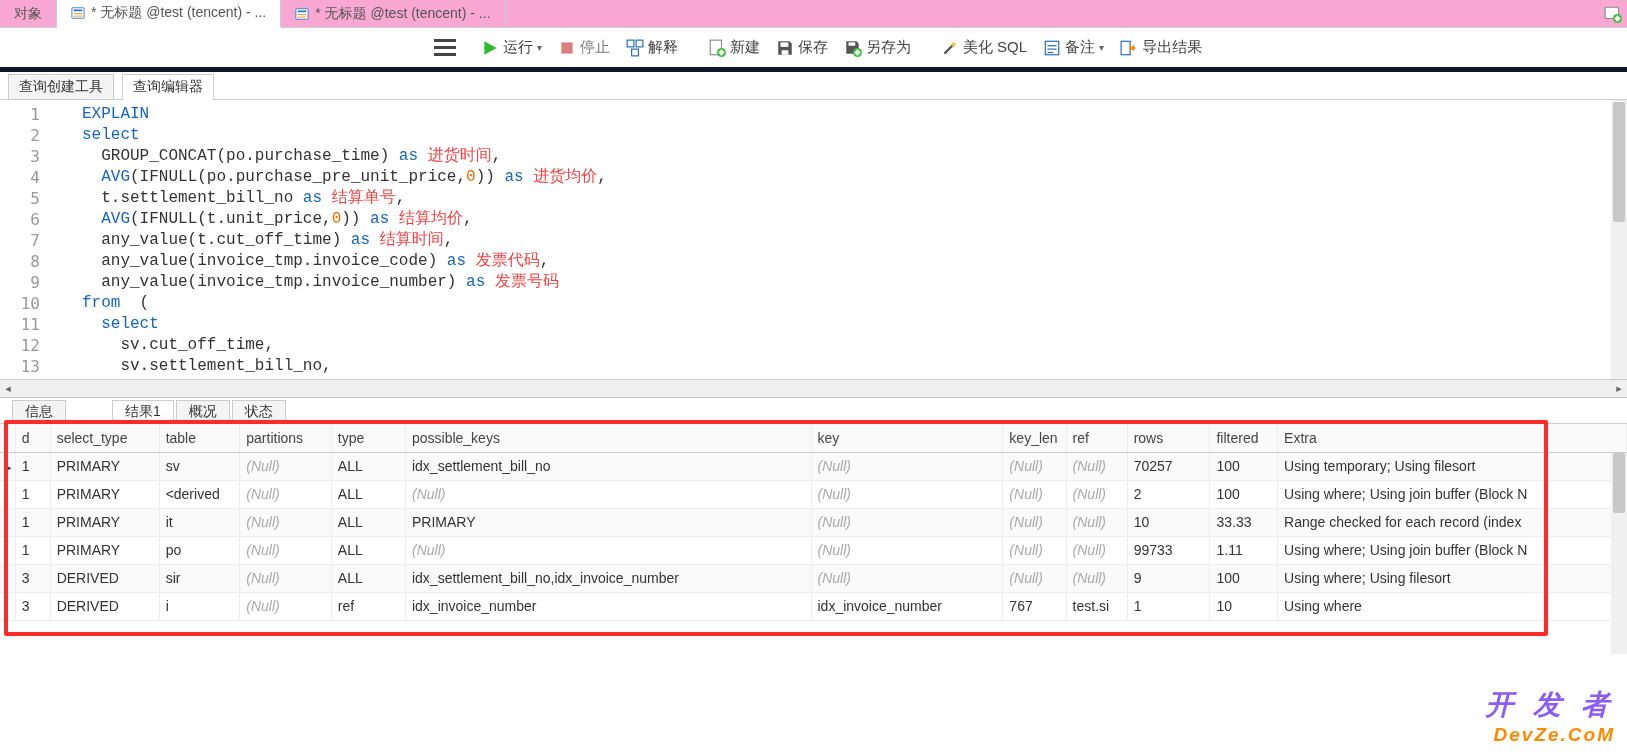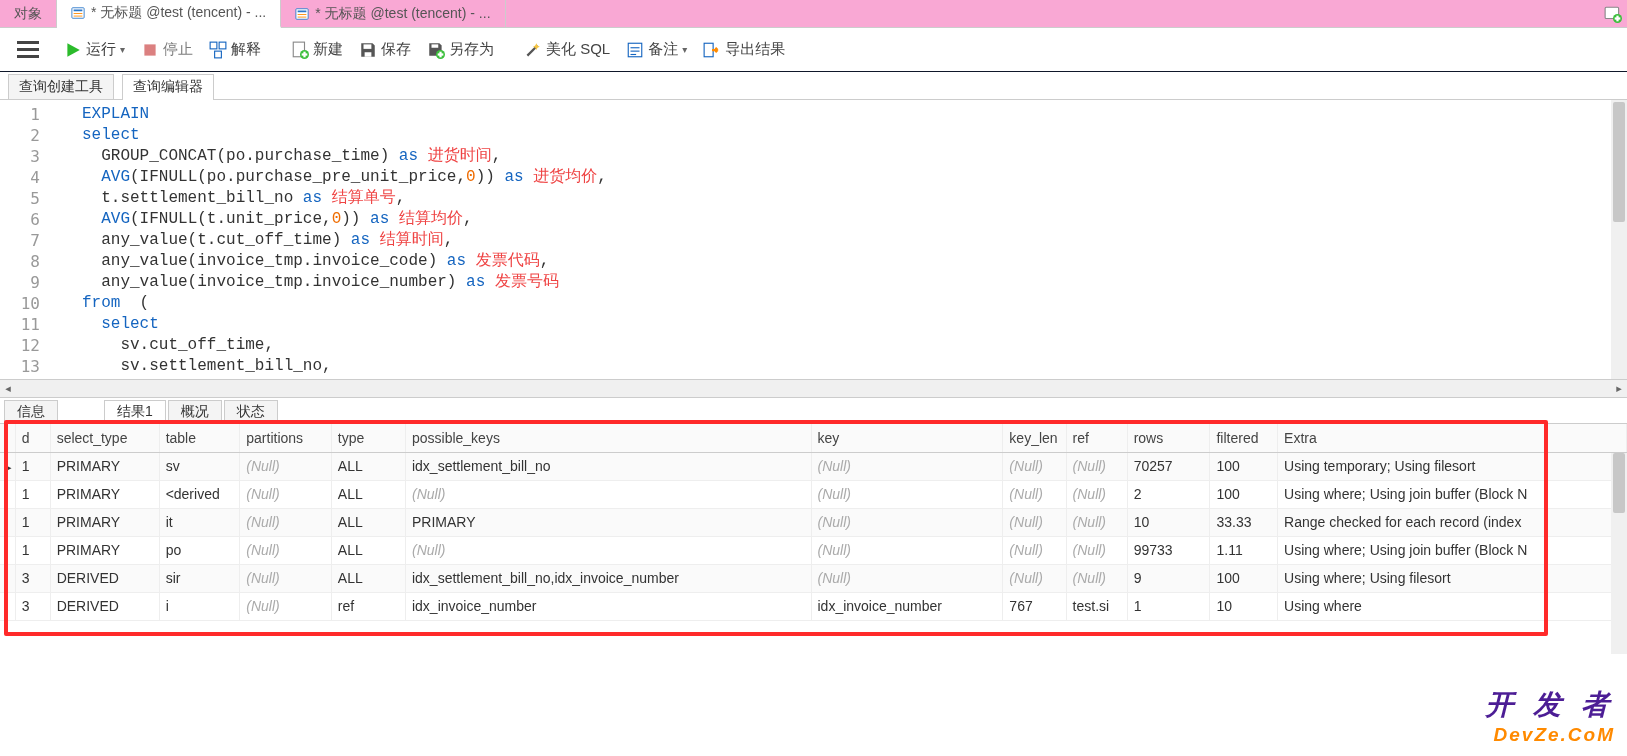--- a/index.html
+++ b/index.html
@@ -14,7 +14,7 @@
   .top-tabs .new-tab { width: 28px; display: flex; align-items: center; justify-content: center; }
 
   
-  .toolbar-row { height: 44px; display: flex; align-items: center; border-bottom: 1px solid #0f172a; }
+  .toolbar-row { height: 44px; display: flex; align-items: center; border-bottom: 5px solid #0f172a; justify-content: center; }
   .hamburger { width: 56px; display: flex; align-items: center; justify-content: center; }
   .tb-btn { display: flex; align-items: center; gap: 4px; padding: 0 8px; height: 100%; font-size: 15px; color: #444; }
   .tb-btn .ico { width: 18px; height: 18px; display: inline-block; }

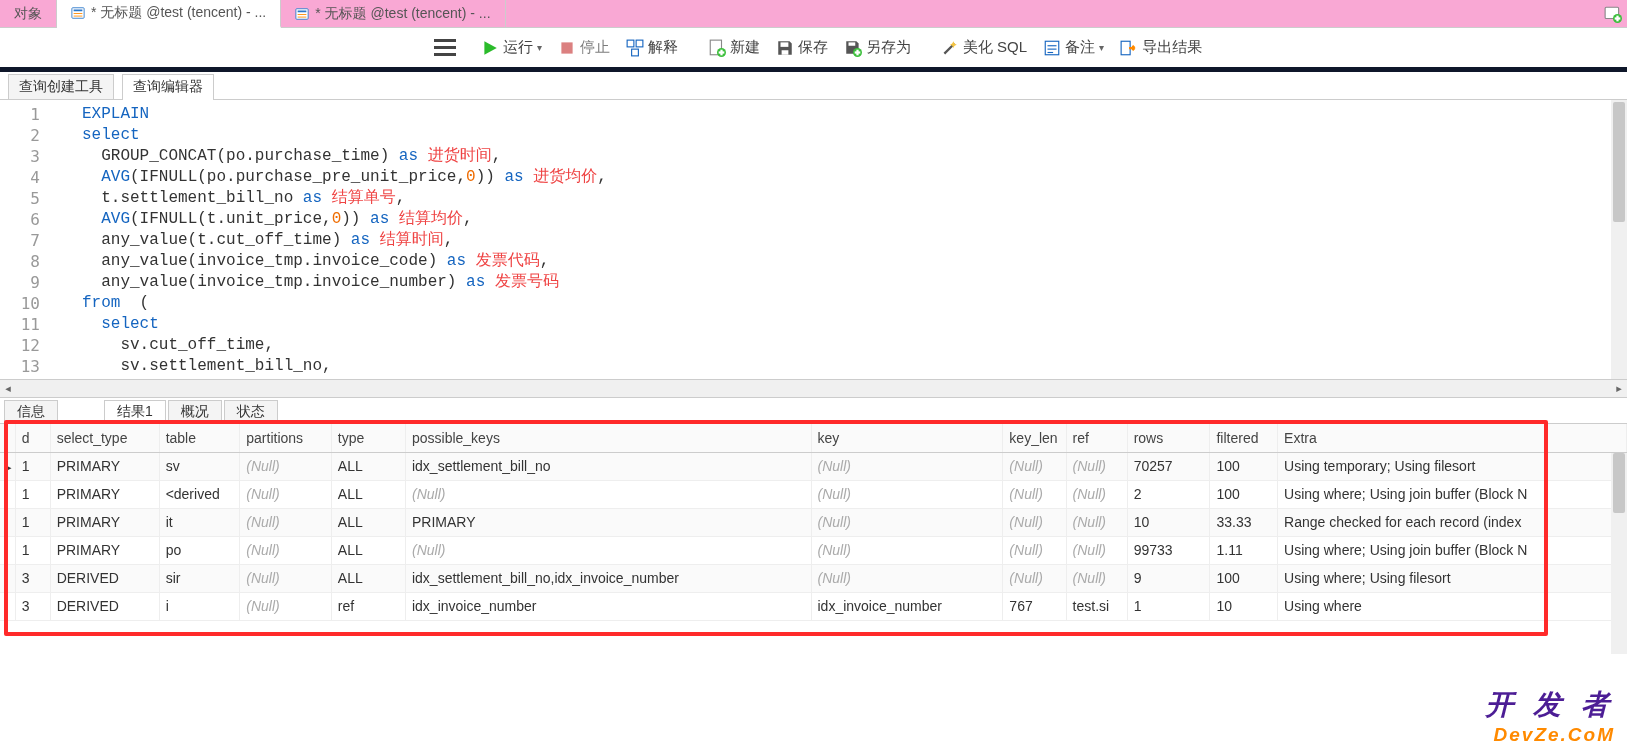--- a/index.html
+++ b/index.html
@@ -41,7 +41,7 @@
   .editor-hscroll .track { flex: 1; height: 12px; }
 
   
-  .result-tabs { height: 26px; display: flex; align-items: stretch; border-bottom: 1px solid #ccc; background: #fff; padding-left: 4px; }
+  .result-tabs { height: 26px; display: flex; align-items: stretch; border-bottom: 1px solid #ccc; background: #fff; padding-left: 12px; }
   .res-tab { padding: 0 12px; display: flex; align-items: center; border: 1px solid #ccc; border-bottom: none; margin-top: 2px; margin-right: 2px; background: #f4f4f4; font-size: 14px; }
   .res-tab.active { background: #fff; margin-left: 44px; }
 

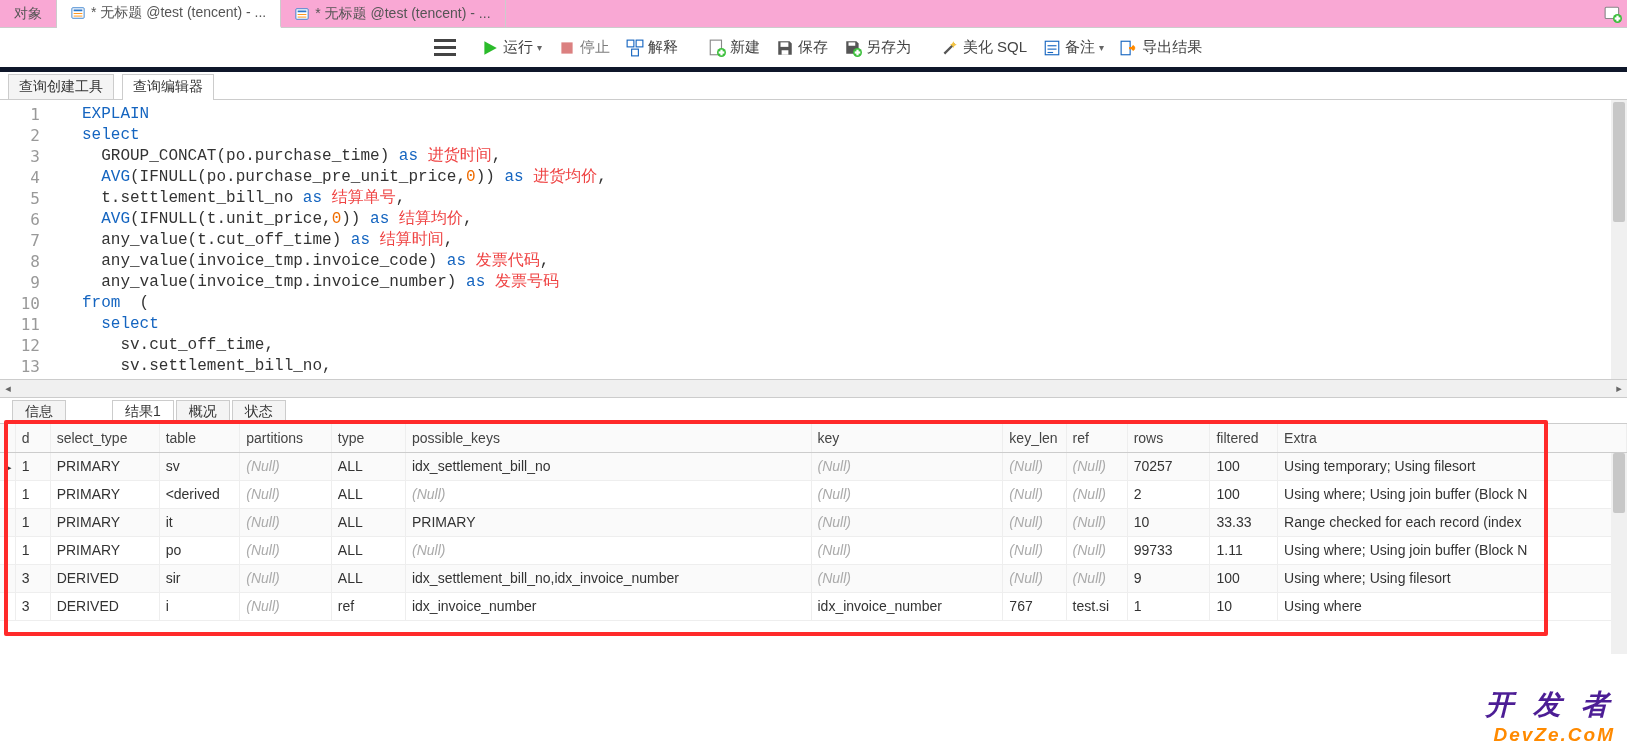--- a/index.html
+++ b/index.html
@@ -60,7 +60,7 @@
   .red-callout { position: absolute; border: 4px solid #ff2a2a; pointer-events: none; border-radius: 2px; }
 
   .watermark { position: absolute; right: 12px; bottom: 10px; text-align: right; font-family: Arial, sans-serif; font-style: italic; pointer-events: none; }
-  .watermark .l1 { color: #4c1d95; font-size: 28px; letter-spacing: 6px; font-weight: 700; }
+  .watermark .l1 { color: #8b5cf6; font-size: 28px; letter-spacing: 6px; font-weight: 700; }
   .watermark .l2 { color: #ff8a00; font-size: 19px; letter-spacing: 2px; font-weight: bold; }
 
   

